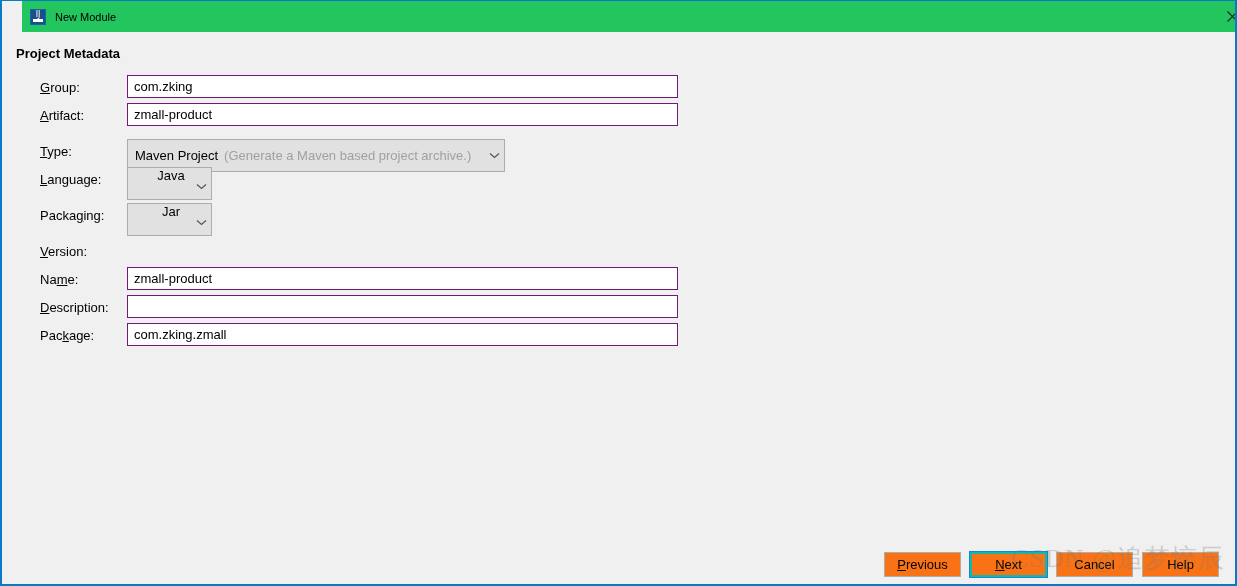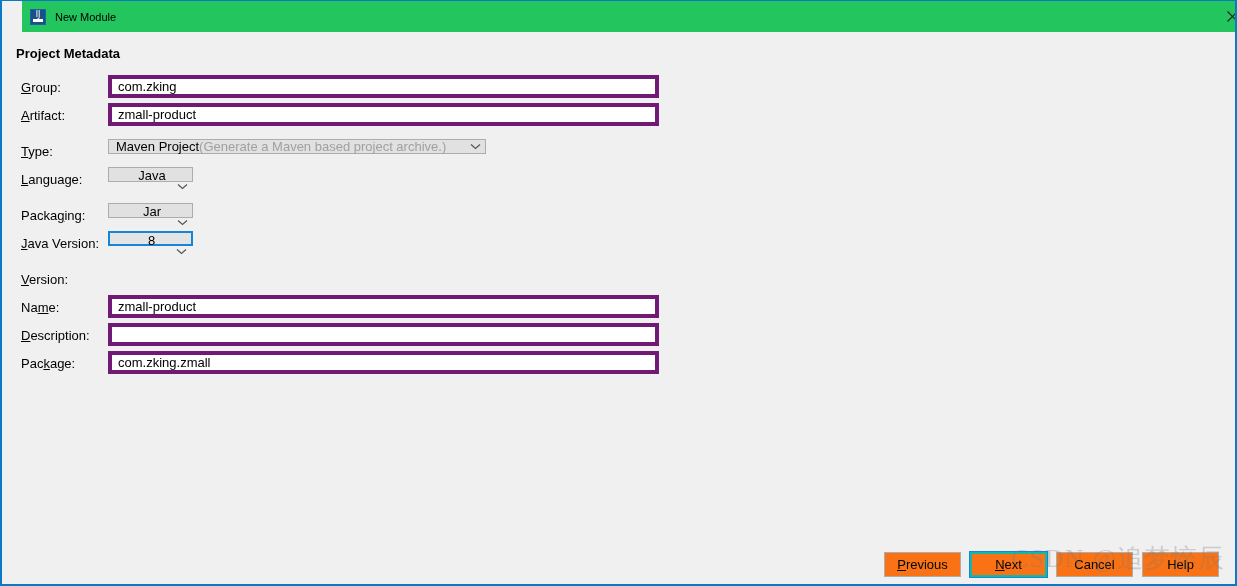--- a/index.html
+++ b/index.html
@@ -92,7 +92,7 @@
   
   #form {
     position: absolute;
-    left: 19px;
+    left: 38px;
     top: 74px;
     width: 680px;
   }

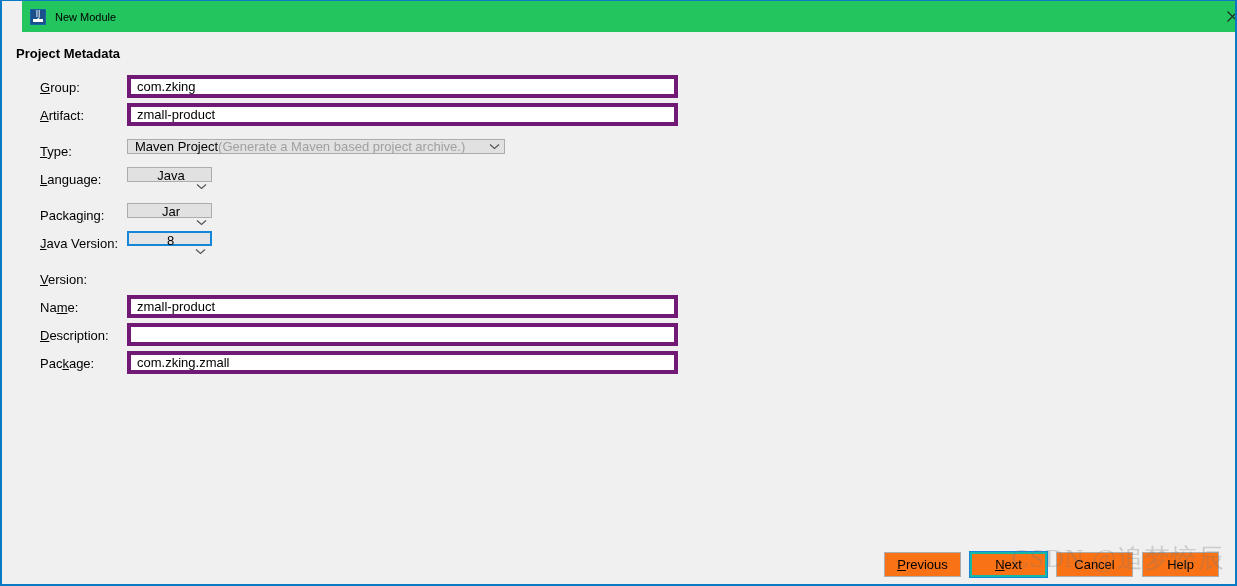--- a/index.html
+++ b/index.html
@@ -122,7 +122,7 @@
     height: 23px;
     width: 551px;
     background: #ffffff;
-    border: 4px solid #701a75;
+    border: 1px solid #701a75;
     font-family: "Liberation Sans", sans-serif;
     font-size: 13px;
     color: #000000;

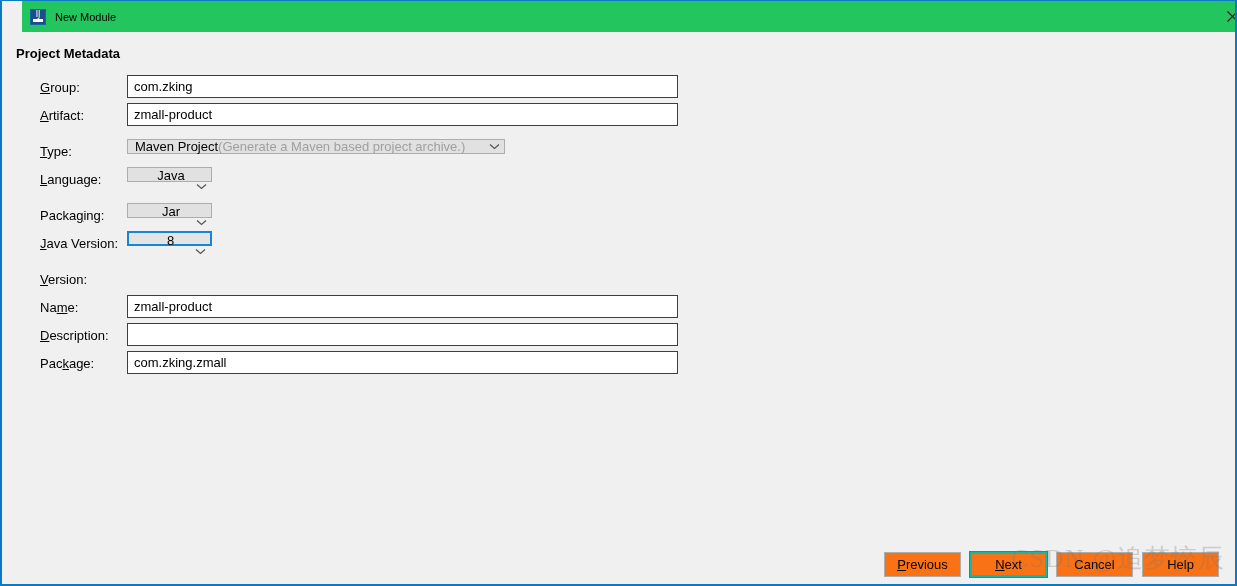--- a/index.html
+++ b/index.html
@@ -132,7 +132,7 @@
 
   .combo {
     box-sizing: border-box;
-    height: 15px;
+    height: 33px;
     background: #e1e1e1;
     border: 1px solid #adadad;
     display: flex;

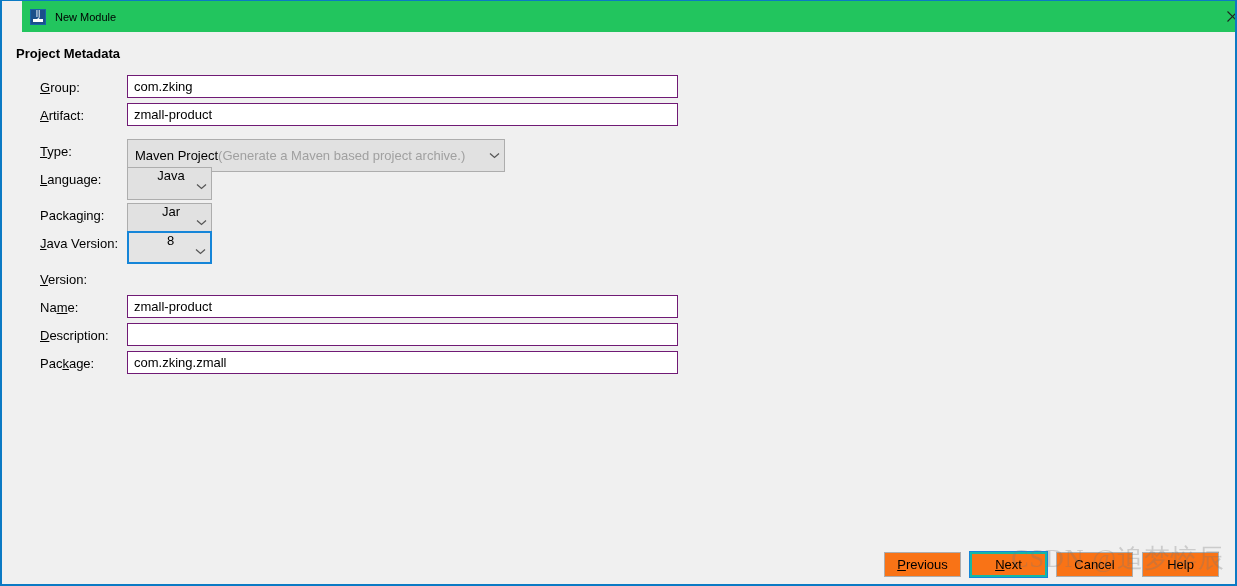--- a/index.html
+++ b/index.html
@@ -152,6 +152,7 @@
   .combo .combo-text { white-space: nowrap; }
   .combo .combo-hint {
     color: #a0a0a0;
+    margin-left: 6px;
     white-space: nowrap;
   }
   .combo .chevron {

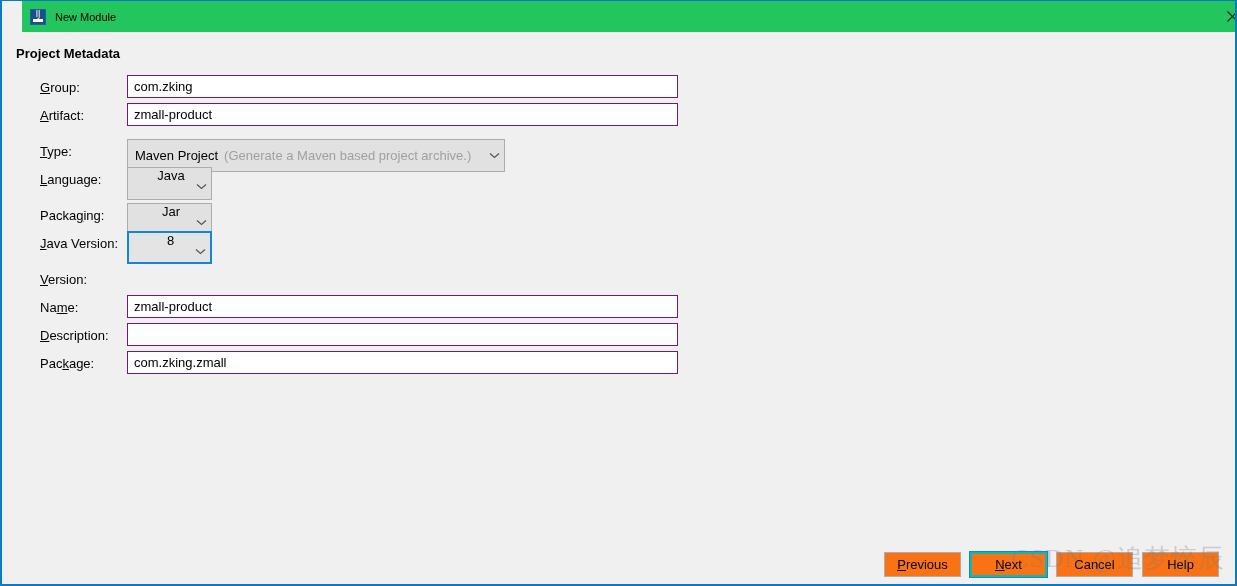--- a/index.html
+++ b/index.html
@@ -287,19 +287,6 @@
       </div>
     </div>
 
-    <div class="row">
-      <div class="field-label"><u>J</u>ava Version:</div>
-      <div class="control">
-        <div class="combo small-combo focused">
-          <span class="combo-text">8</span>
-          <span class="chevron">
-            <svg width="11" height="7" viewBox="0 0 11 7" aria-hidden="true">
-              <polyline points="1,1.5 5.5,5.5 10,1.5" fill="none" stroke="#555555" stroke-width="1.2"></polyline>
-            </svg>
-          </span>
-        </div>
-      </div>
-    </div>
 
     <div class="row gap-before">
       <div class="field-label"><u>V</u>ersion:</div>

